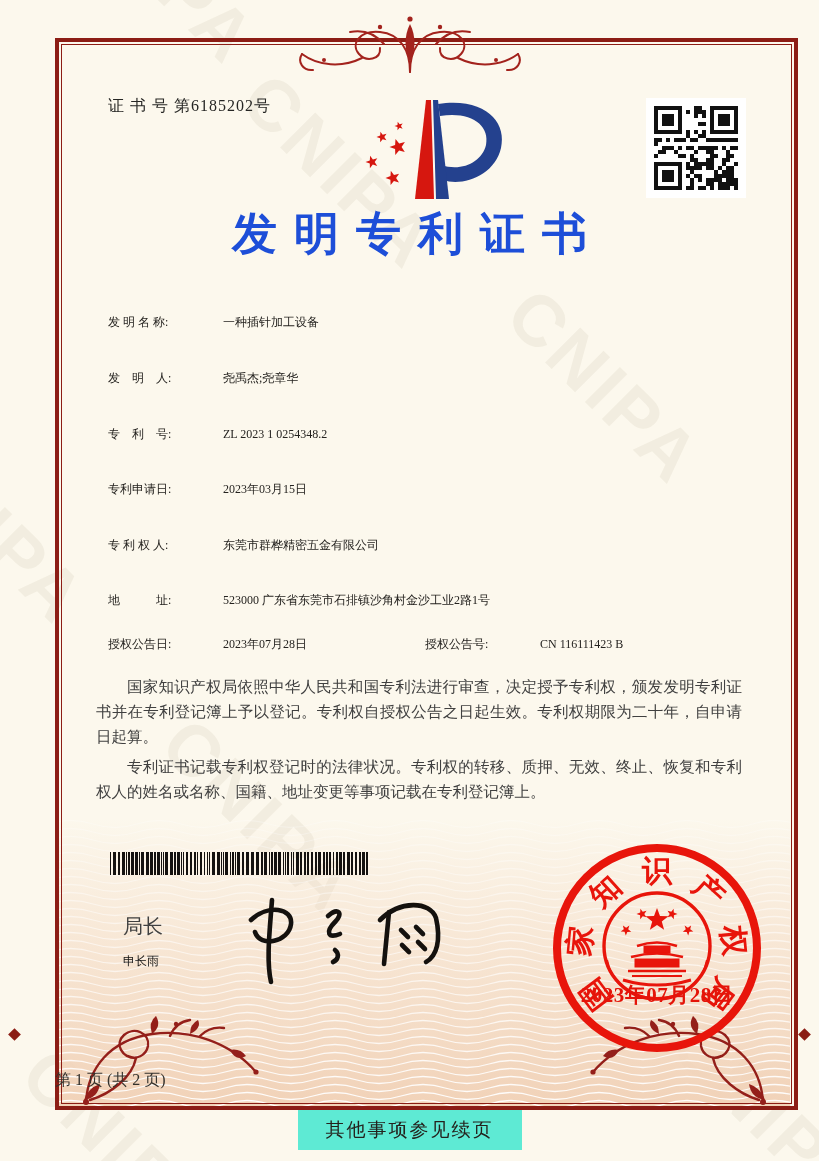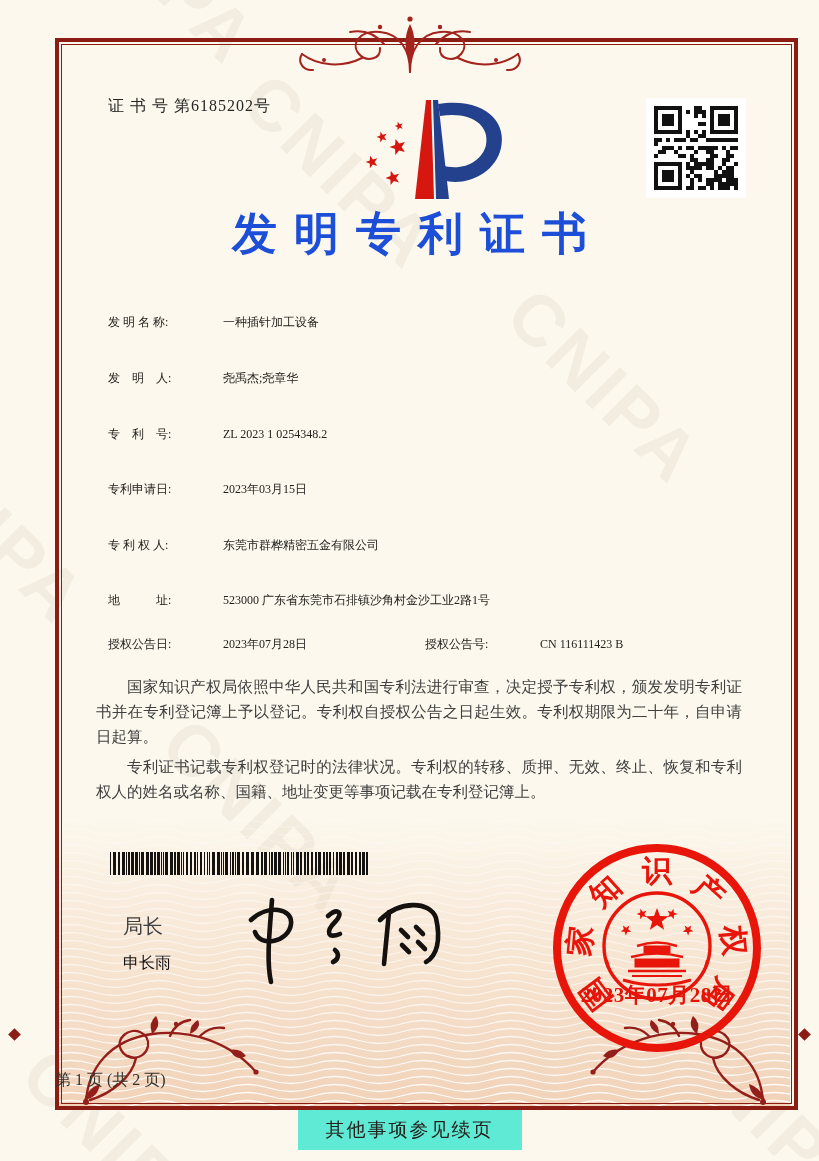--- a/index.html
+++ b/index.html
@@ -43,7 +43,7 @@
   #director-label{left:123px;top:913px;font-family:"Liberation Sans","DejaVu Sans",sans-serif;
                   font-size:20px;color:#404040;z-index:5;}
   #director-name{left:123px;top:953px;font-family:Liberation Mono, monospace;
-                 font-size:16px;color:#121212;z-index:5;}
+                 font-size:12px;color:#121212;z-index:5;}
   #signature{left:238px;top:888px;z-index:5;}
 
   #seal{left:547px;top:838px;z-index:6;}

